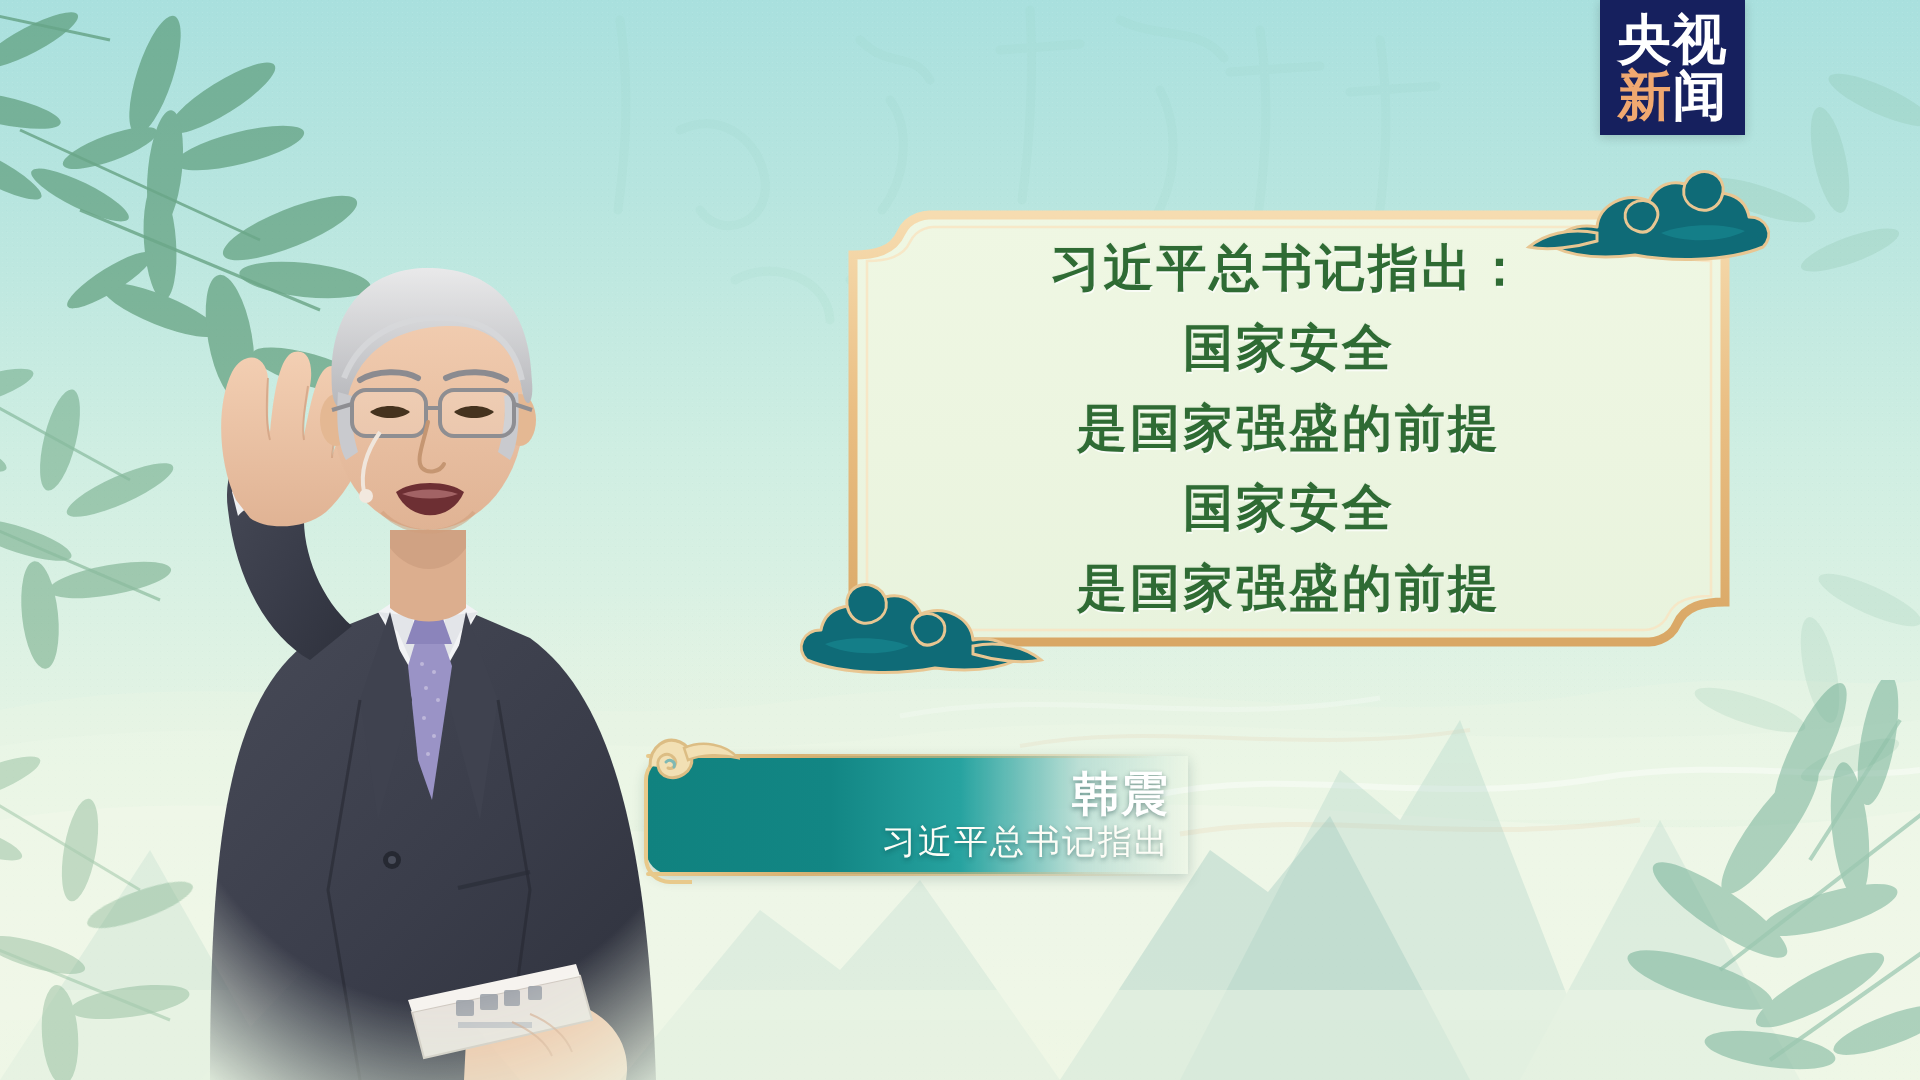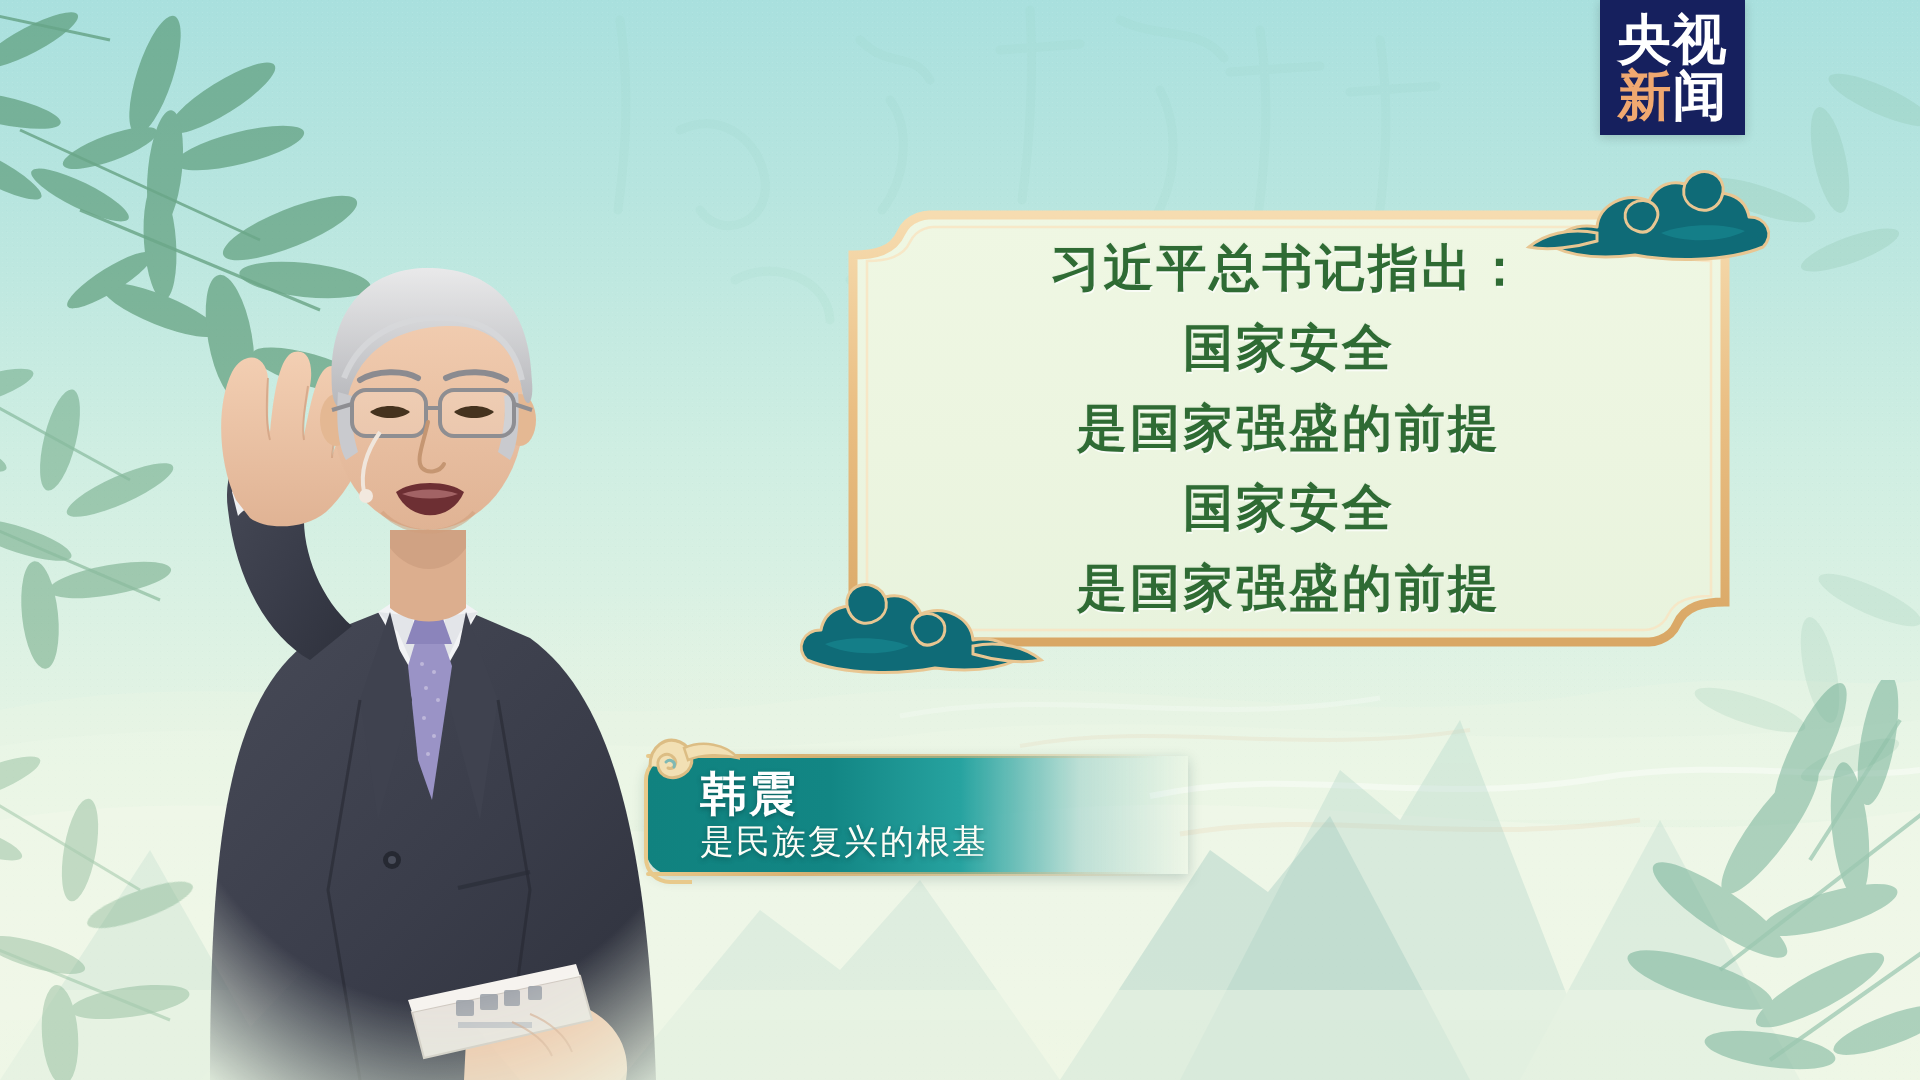--- a/index.html
+++ b/index.html
@@ -114,7 +114,7 @@
   .np-ruyi svg{width:100%;height:100%;display:block;}
   .np-text{
     position:absolute;left:72px;top:16px;width:470px;height:114px;
-    display:flex;flex-direction:column;justify-content:center;gap:0px;
+    display:flex;flex-direction:column;justify-content:center;gap:0px;align-items:flex-end;
   }
   .np-name{
     color:#ffffff;font-size:47px;font-weight:bold;line-height:1.05;

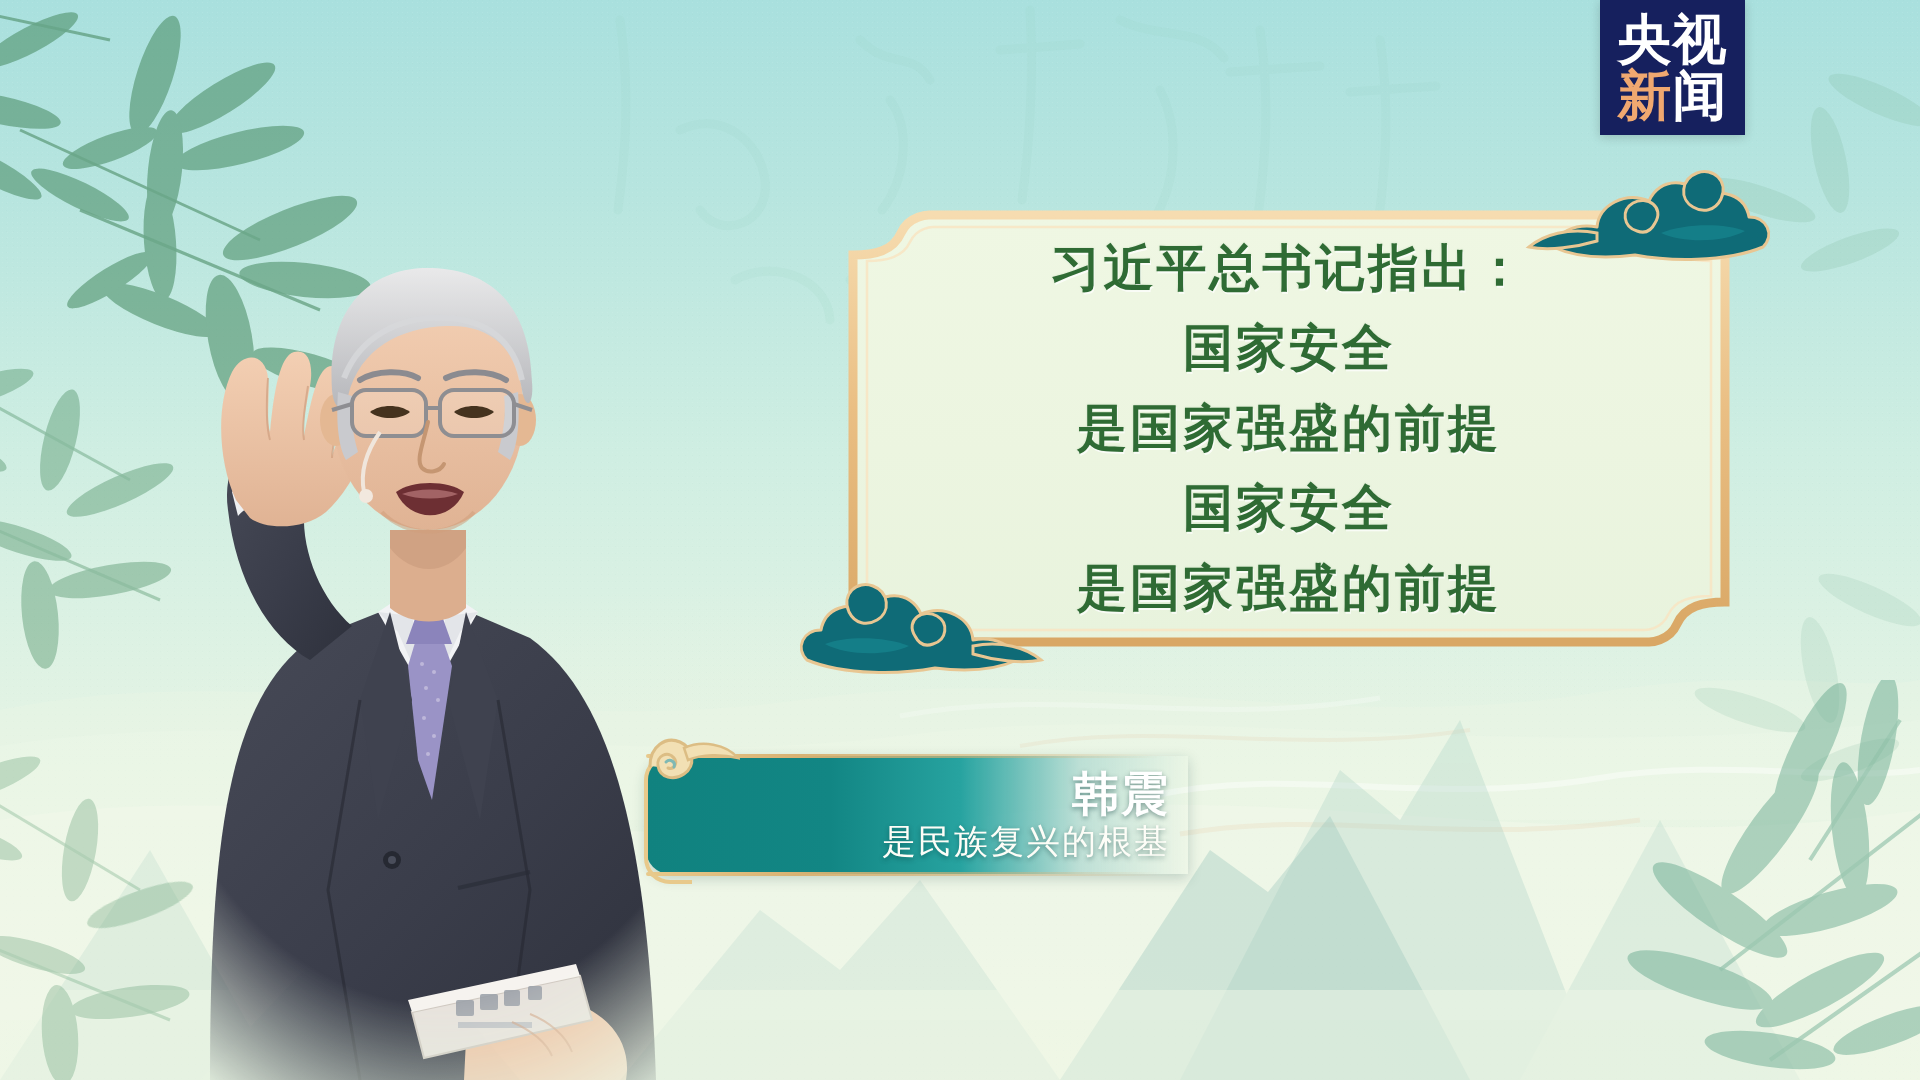--- a/index.html
+++ b/index.html
@@ -539,7 +539,7 @@
     </div>
     <div class="np-text">
       <div class="np-name">韩震</div>
-      <div class="np-title">是民族复兴的根基</div>
+      <div class="np-title">习近平总书记指出</div>
     </div>
   </div>
 

